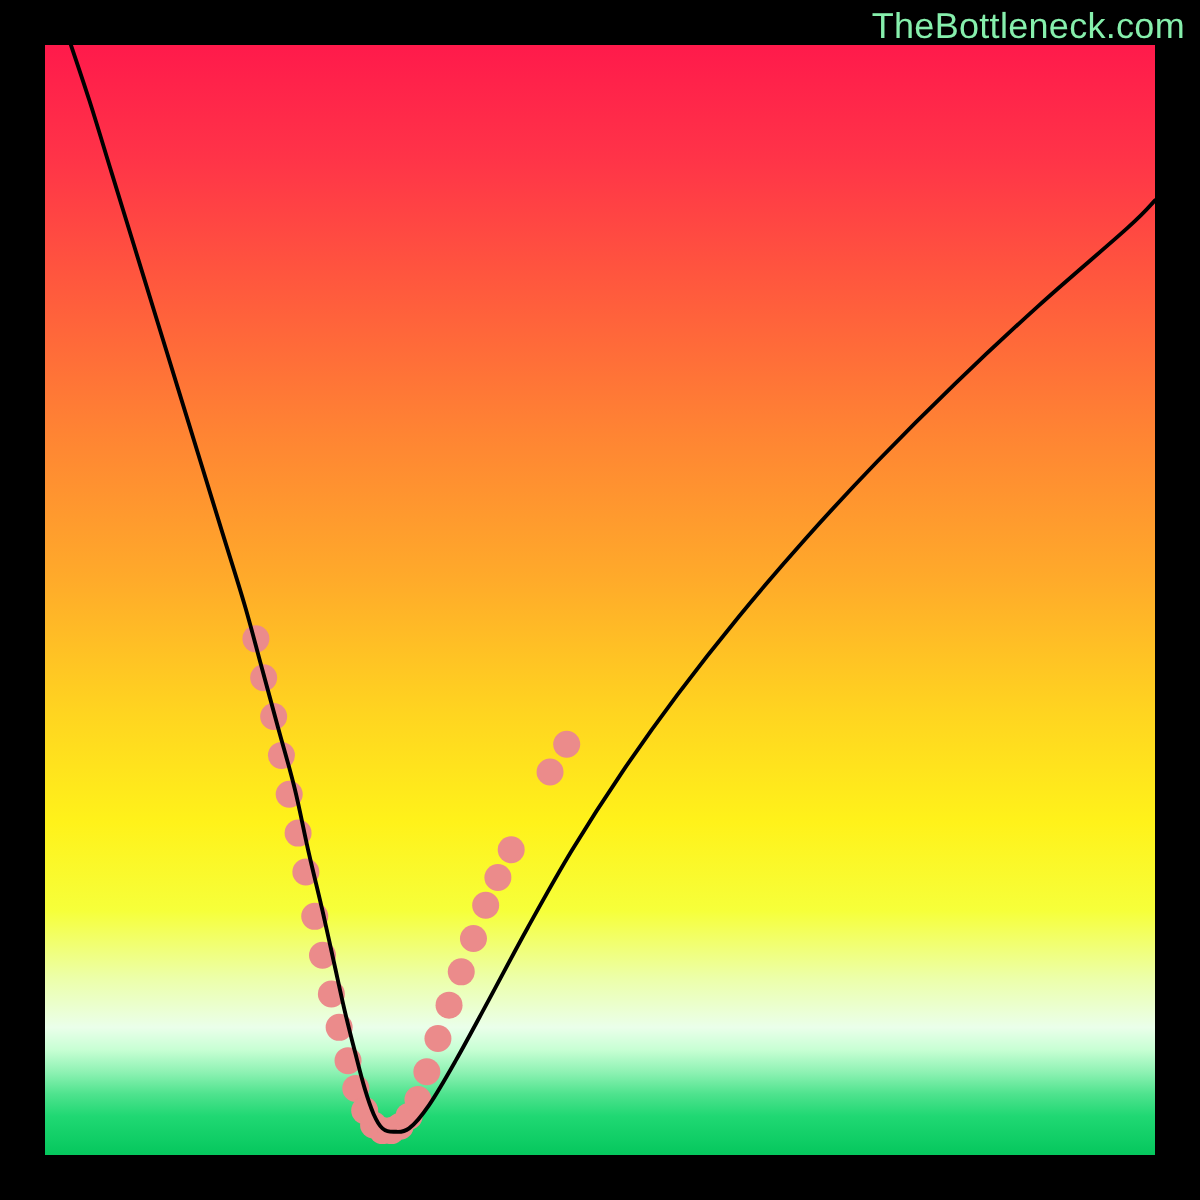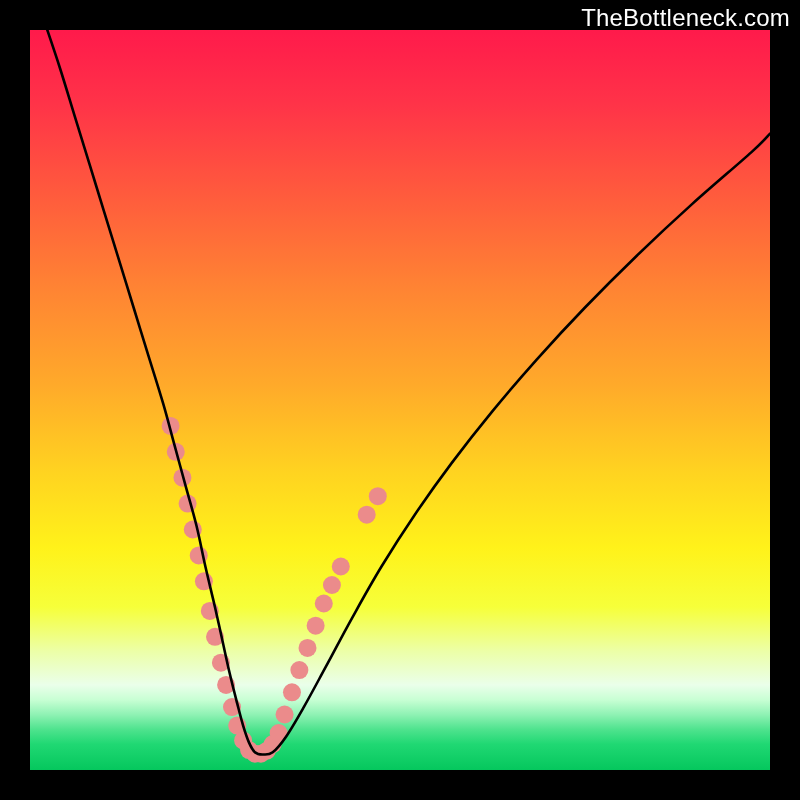--- a/index.html
+++ b/index.html
@@ -37,7 +37,7 @@
     position: absolute;
     top: 4px;
     right: 10px;
-    color: #ffffff;
+    color: #86efac;
     font-size: 24px;
     font-weight: 400;
     letter-spacing: 0.2px;

